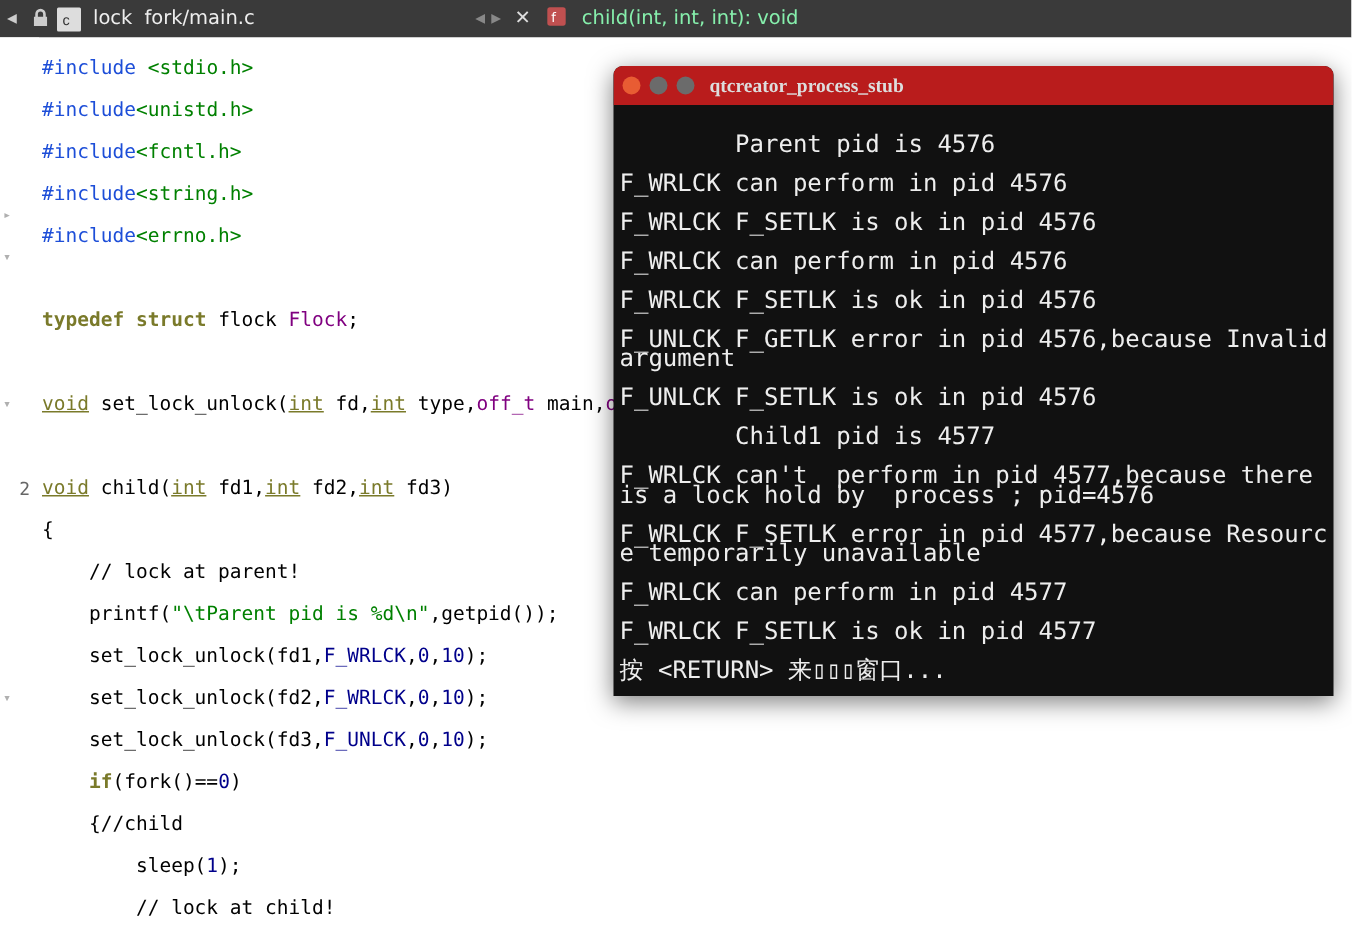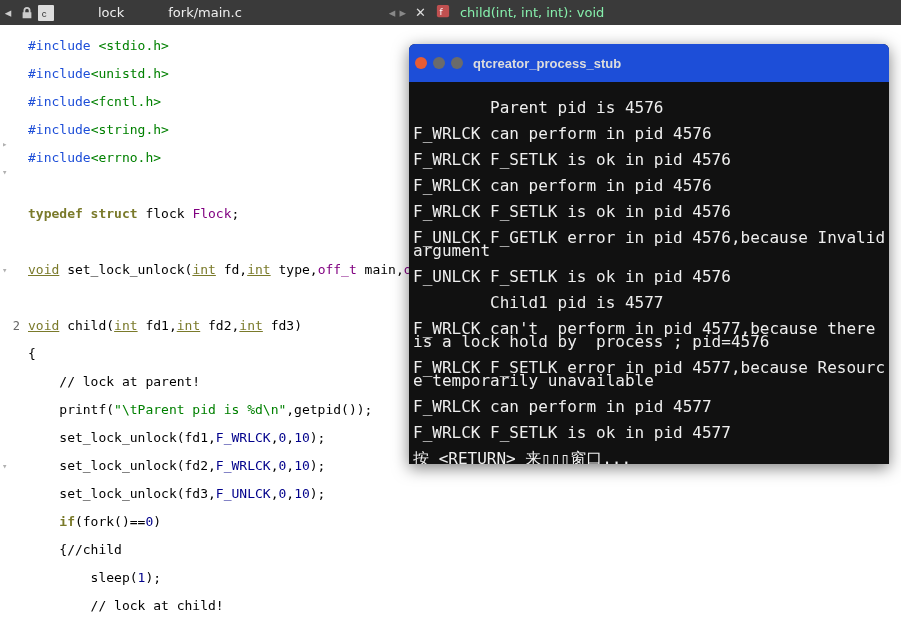--- a/index.html
+++ b/index.html
@@ -10,7 +10,7 @@
 .topbar .arrow { width:16px; text-align:center; color:#ccc; cursor:pointer; }
 .topbar .lock-icon svg, .topbar .c-icon svg { width:14px; height:14px; vertical-align:middle; }
 .topbar .c-icon { background:#ddd; width:16px; height:16px; display:inline-flex; align-items:center; justify-content:center; border-radius:1px; margin:0 4px; }
-.topbar .title { padding:0 4px; color:#eee;margin-left:36px; }
+.topbar .title { padding:0 4px; color:#eee; }
 .topbar .crumb { padding:0 6px; color:#86efac; }
 .topbar .sep { color:#888; padding:0 3px; }
 .topbar .close { padding:0 6px; cursor:pointer; }

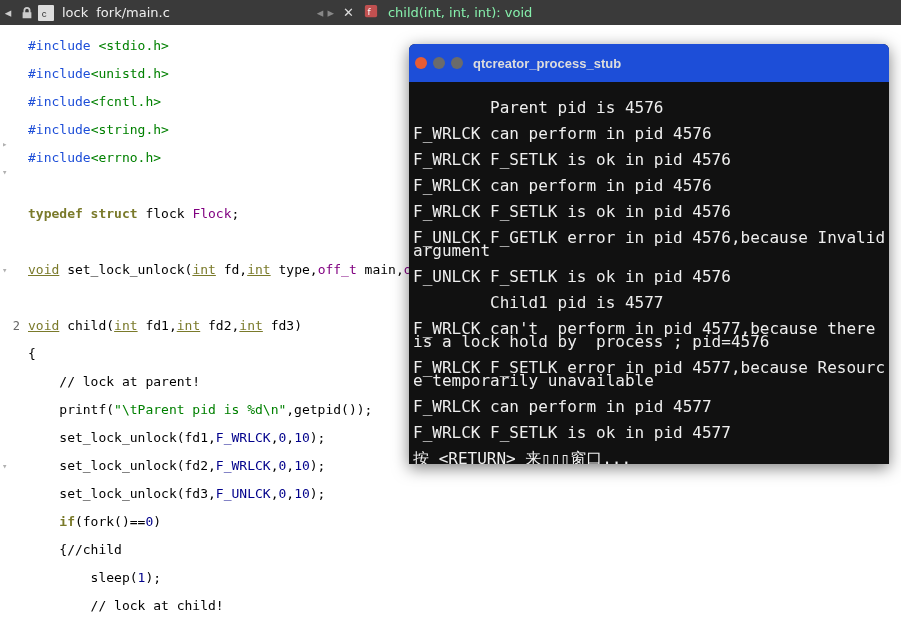--- a/index.html
+++ b/index.html
@@ -40,7 +40,7 @@
 
 
 .term { position:absolute; top:44px; left:409px; width:480px; height:420px; background:#111; border-radius:6px 6px 0 0; box-shadow:0 4px 16px rgba(0,0,0,.5); overflow:hidden; }
-.term-title { height:38px; background:#1d4ed8; display:flex; align-items:center; padding:0 6px; font-family:Liberation Sans, sans-serif; color:#ddd; font-size:13px; }
+.term-title { height:26px; background:#b91c1c; display:flex; align-items:center; padding:0 6px; font-family:Liberation Serif, serif; color:#ddd; font-size:13px; }
 .term-title .btn { width:12px; height:12px; border-radius:6px; margin-right:6px; }
 .term-title .b1 { background:#e85c33; }
 .term-title .b2 { background:#6b6b6b; }

